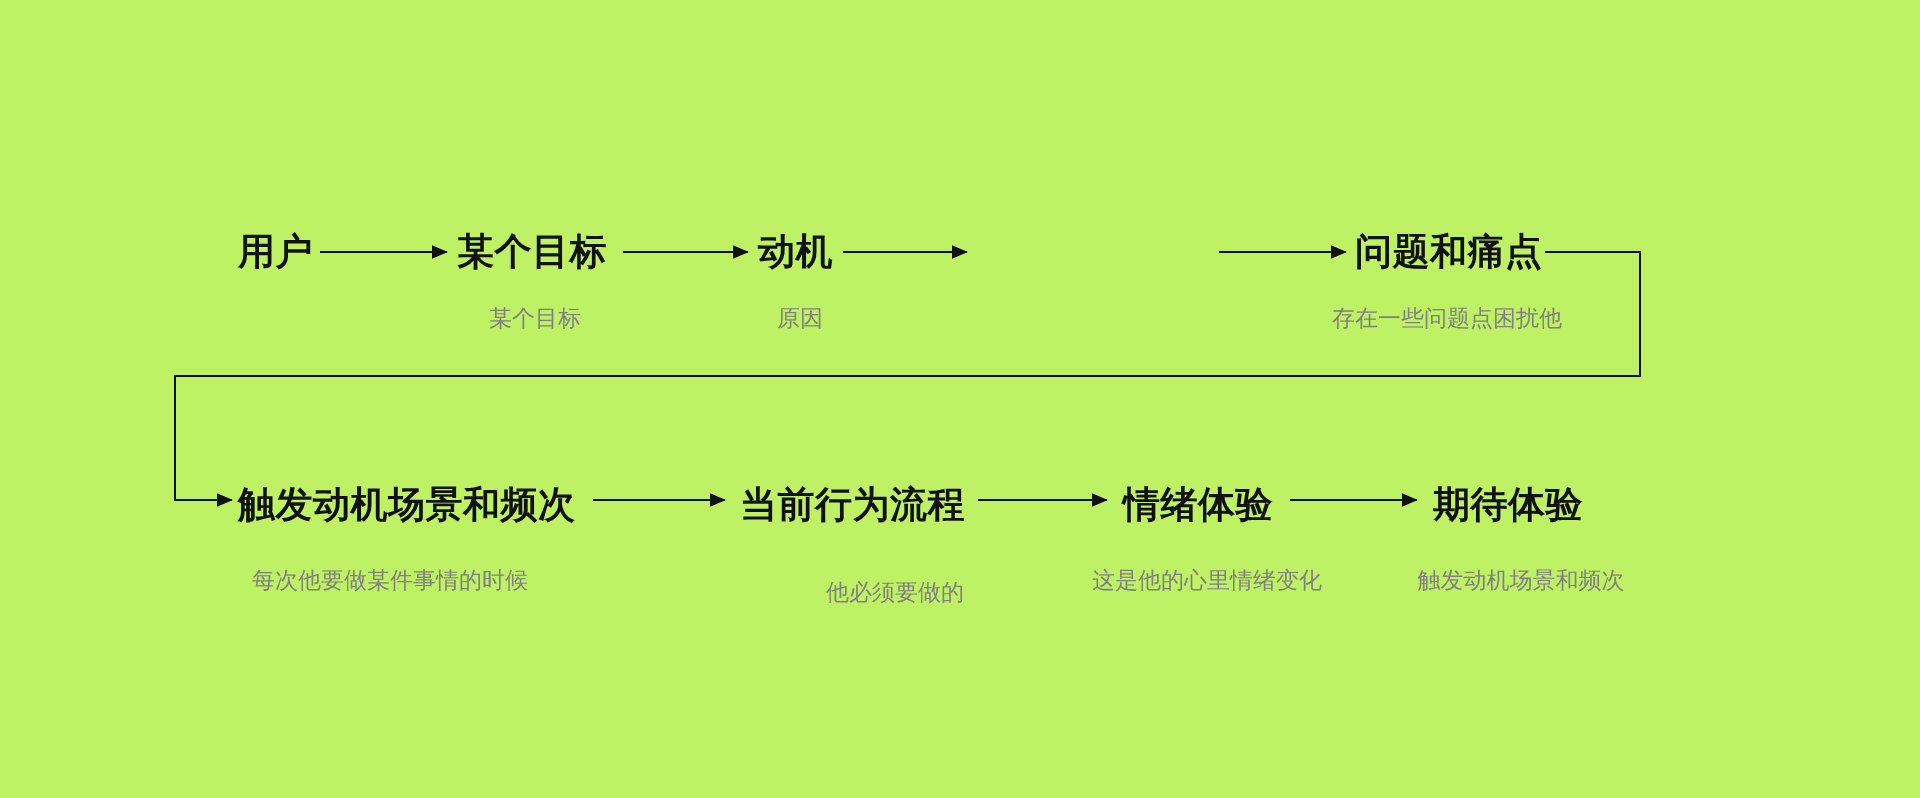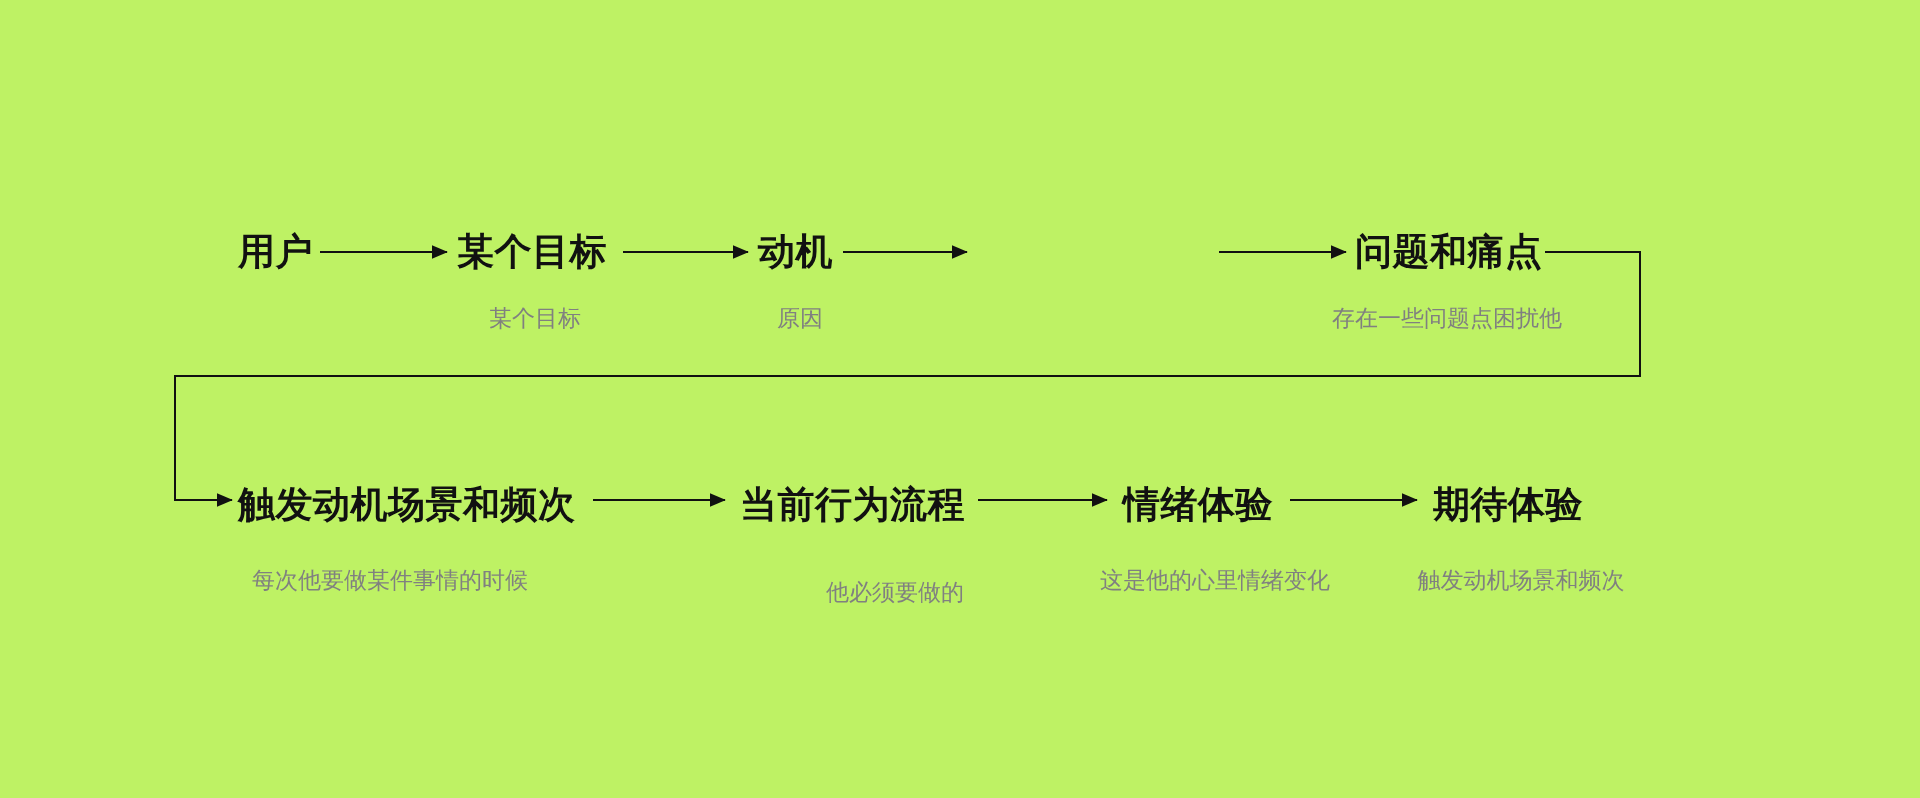--- a/index.html
+++ b/index.html
@@ -57,7 +57,7 @@
   
   .s-trigger         { left: 390px;  top: 569px; }
   .s-behavior        { left: 851px;  top: 581px; margin-left: 44px; }
-  .s-emotion         { left: 1207px; top: 569px; margin-left: 8px; }
+  .s-emotion         { left: 1207px; top: 569px; }
   .s-expectation     { left: 1521px; top: 569px; }
 
   .flow-line {

